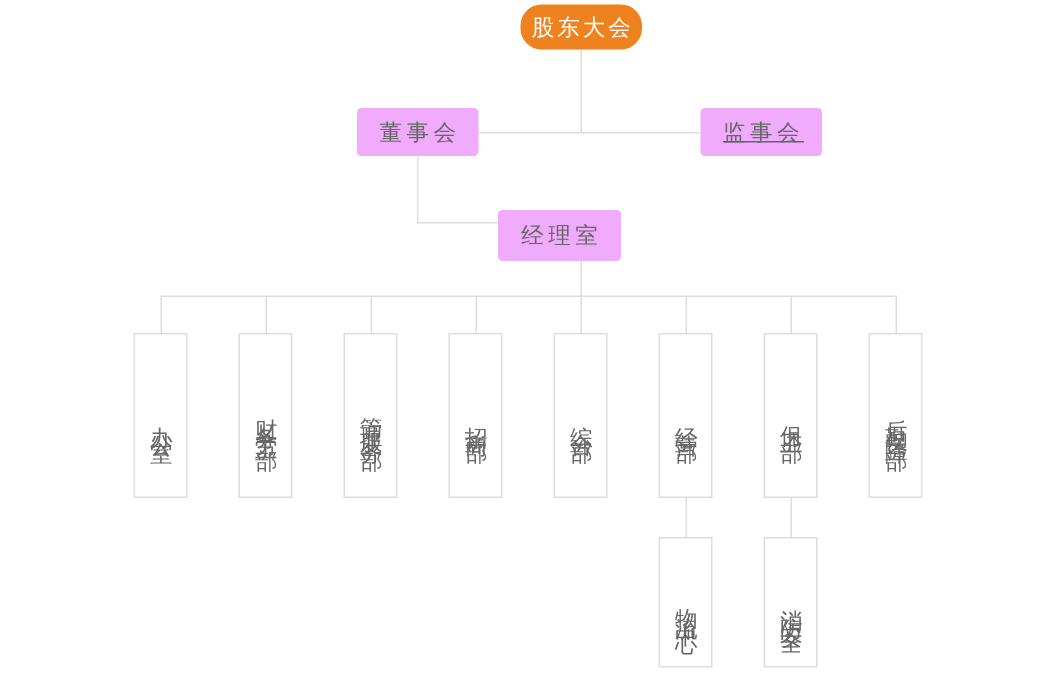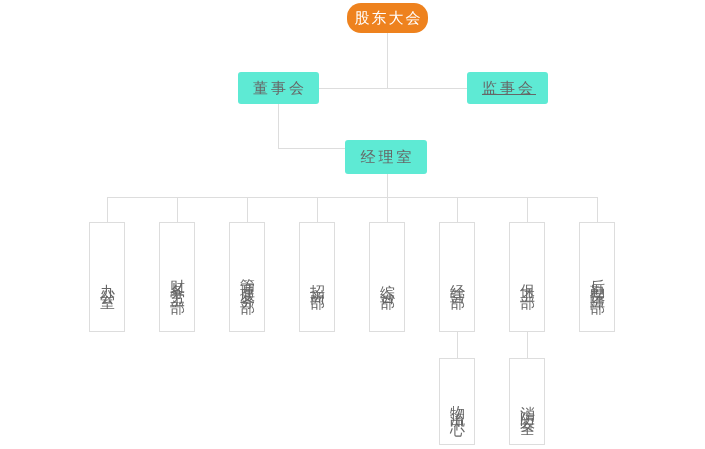--- a/index.html
+++ b/index.html
@@ -33,7 +33,7 @@
     padding-left: 2px;
   }
   .node.branch {
-    background: #5eead4;
+    background: #f0abfc;
     color: #666666;
     border-radius: 3px;
     letter-spacing: 3px;

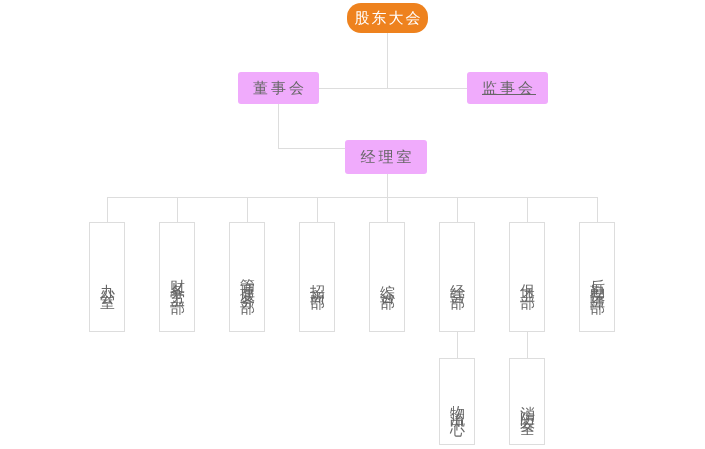--- a/index.html
+++ b/index.html
@@ -59,7 +59,7 @@
   .n-root        { left: 347px; top: 3px;   width: 81px; height: 30px; }
   .n-board       { left: 238px; top: 72px;  width: 81px; height: 32px; }
   .n-supervisors { left: 467px; top: 72px;  width: 81px; height: 32px; text-decoration: underline; }
-  .n-manager     { left: 345px; top: 140px; width: 82px; height: 34px; }
+  .n-manager     { left: 332px; top: 140px; width: 82px; height: 34px; }
 
   .n-dept { top: 222px; width: 36px; height: 110px; }
   .n-dept-0 { left: 89px;  }

